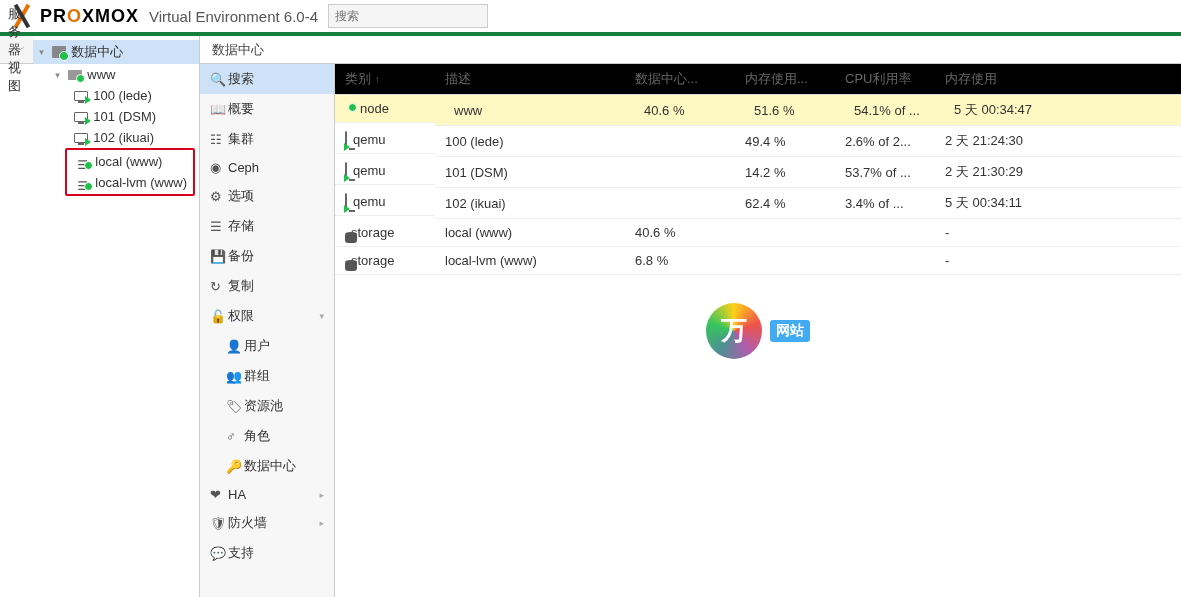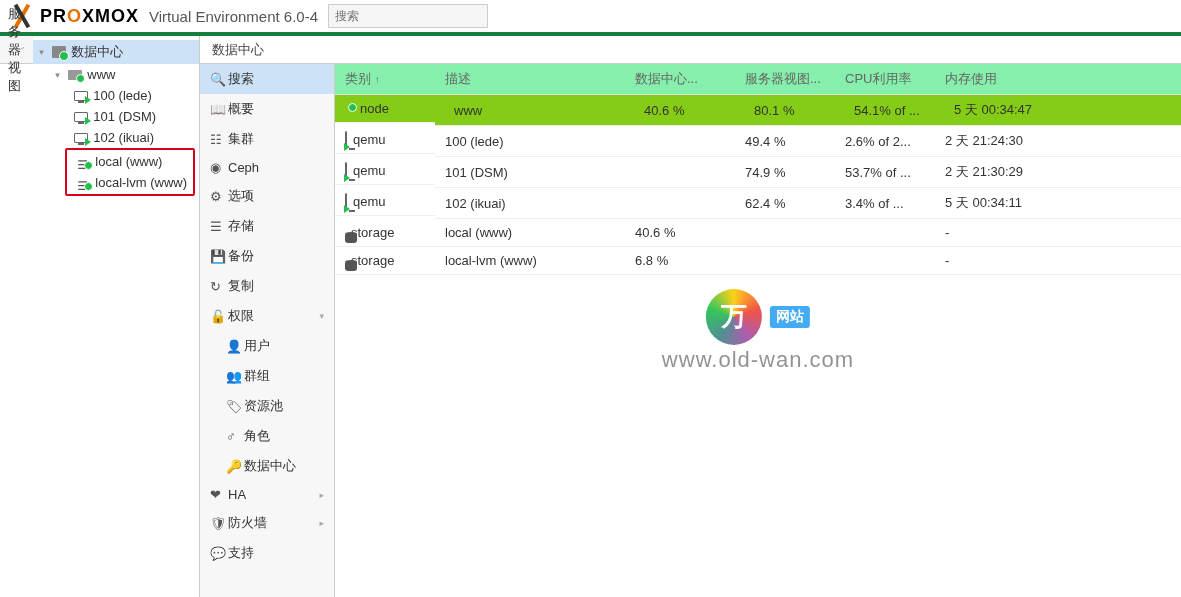--- a/index.html
+++ b/index.html
@@ -47,7 +47,7 @@
 .table-wrap { flex: 1; padding: 0; position: relative; }
 table { width: 100%; border-collapse: collapse; table-layout: fixed; }
 th, td { text-align: left; padding: 6px 10px; font-size: 13px; border-bottom: 1px solid #eee; overflow: hidden; text-overflow: ellipsis; white-space: nowrap; }
-th { background: #86efac; color: #666; font-weight: normal; border-bottom: 1px solid #ddd; }
+th { background: #000000; color: #666; font-weight: normal; border-bottom: 1px solid #ddd; }
 td.type-cell { display: flex; align-items: center; gap: 6px; }
 .sort-arrow { font-size: 10px; color: #666; }
 tr.sel td { background: #84cc16; padding-left: 19px; }

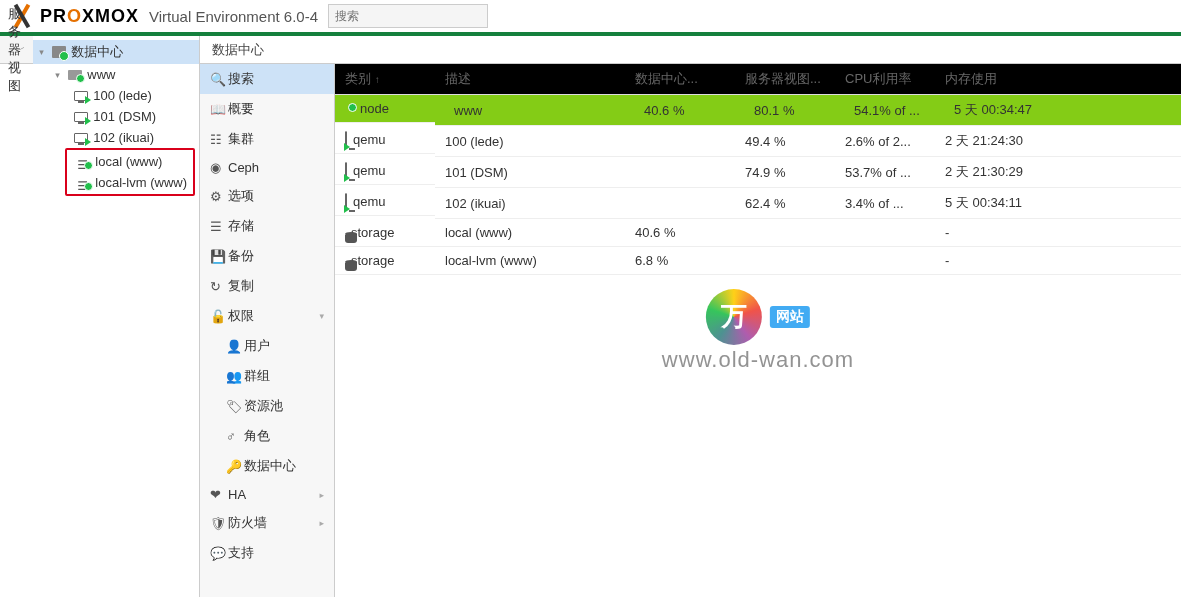--- a/index.html
+++ b/index.html
@@ -254,7 +254,7 @@
               <th><span>类别</span> <span class="sort-arrow">↑</span></th>
               <th>描述</th>
               <th>数据中心...</th>
-              <th>服务器视图...</th>
+              <th>内存使用...</th>
               <th>CPU利用率</th>
               <th>内存使用</th>
               <th></th>

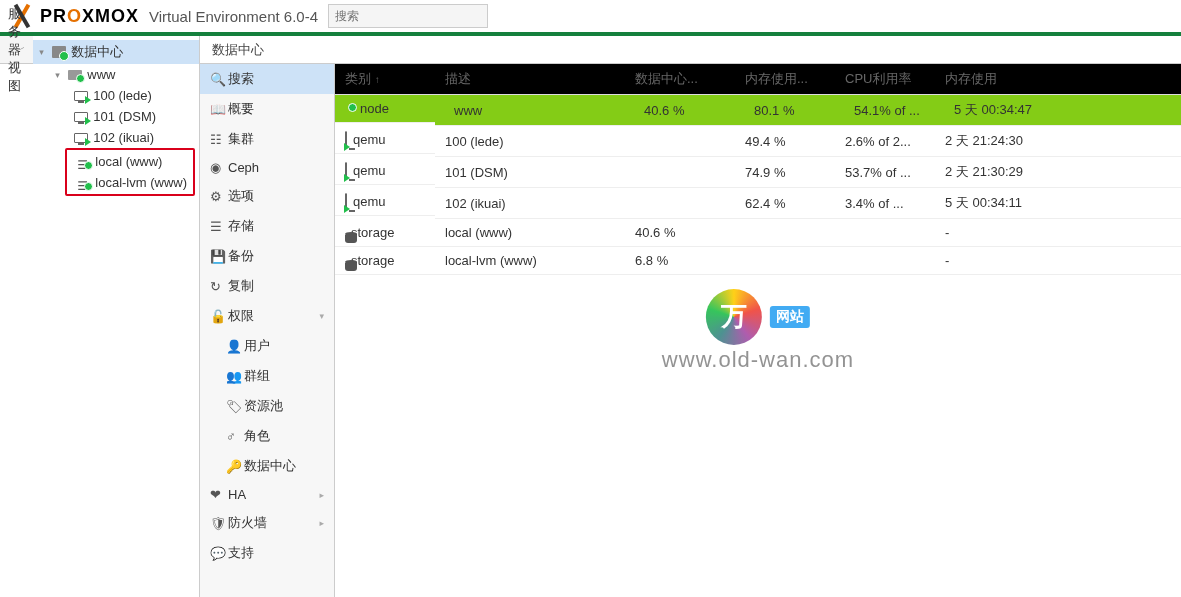--- a/index.html
+++ b/index.html
@@ -50,7 +50,7 @@
 th { background: #000000; color: #666; font-weight: normal; border-bottom: 1px solid #ddd; }
 td.type-cell { display: flex; align-items: center; gap: 6px; }
 .sort-arrow { font-size: 10px; color: #666; }
-tr.sel td { background: #84cc16; padding-left: 19px; }
+tr.sel td { background: #fef9c3; padding-left: 19px; }
 col.c1 { width: 100px; }
 col.c2 { width: 190px; }
 col.c3 { width: 110px; }

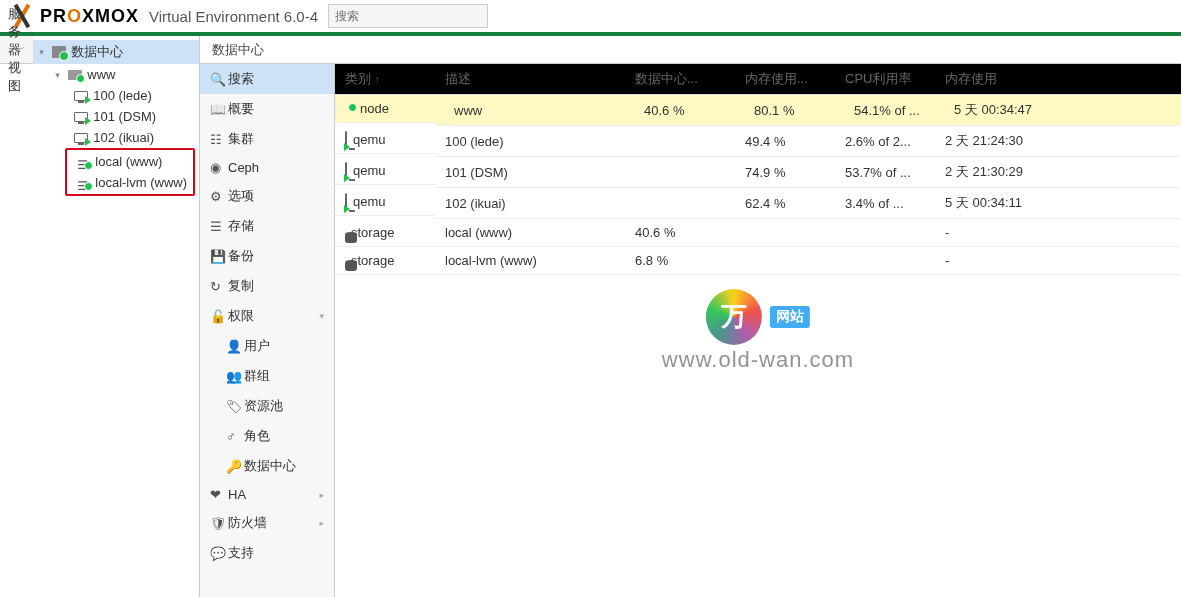--- a/index.html
+++ b/index.html
@@ -268,7 +268,7 @@
                 </td>
                 <td>www</td>
                 <td>40.6 %</td>
-                <td>80.1 %</td>
+                <td>51.6 %</td>
                 <td>54.1% of ...</td>
                 <td>5 天 00:34:47</td>
                 <td></td>

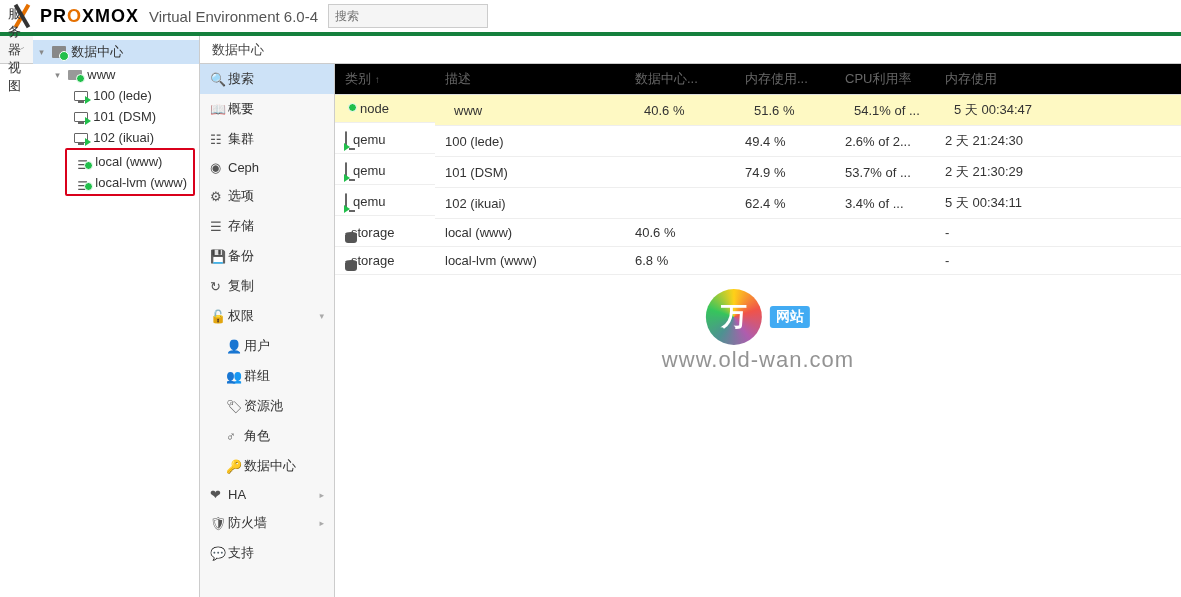--- a/index.html
+++ b/index.html
@@ -292,7 +292,7 @@
                 </td>
                 <td>101 (DSM)</td>
                 <td></td>
-                <td>74.9 %</td>
+                <td>14.2 %</td>
                 <td>53.7% of ...</td>
                 <td>2 天 21:30:29</td>
                 <td></td>

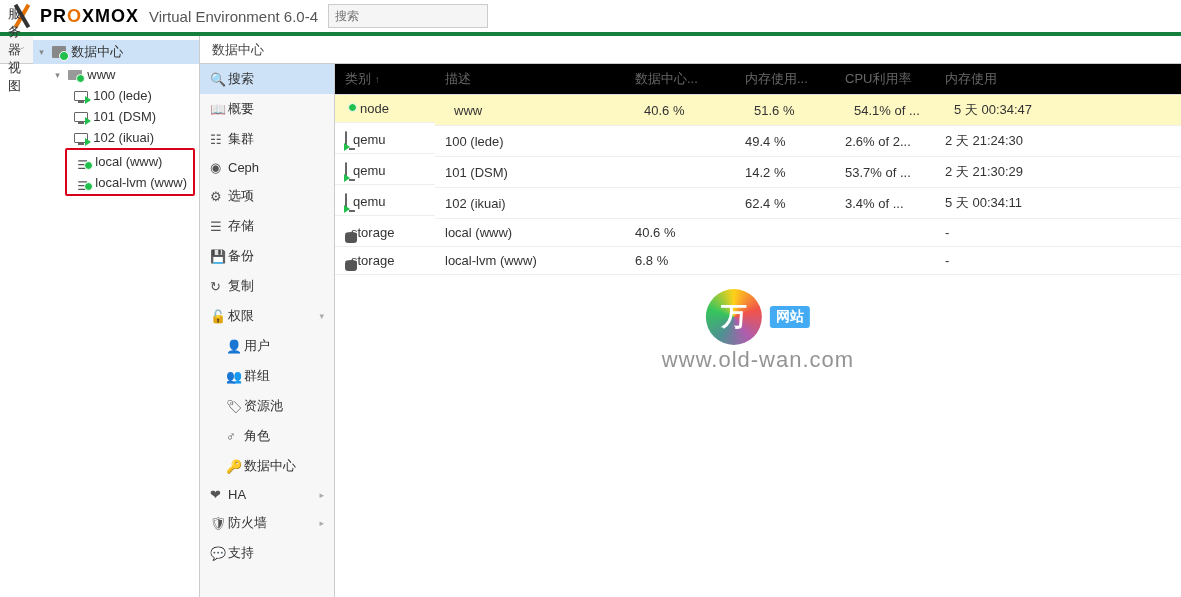--- a/index.html
+++ b/index.html
@@ -341,7 +341,6 @@
             <span class="wm-circle">万</span>
             <span class="wm-badge">网站</span>
           </div>
-          <div class="wm-url">www.old-wan.com</div>
         </div>
       </div>
     </div>

